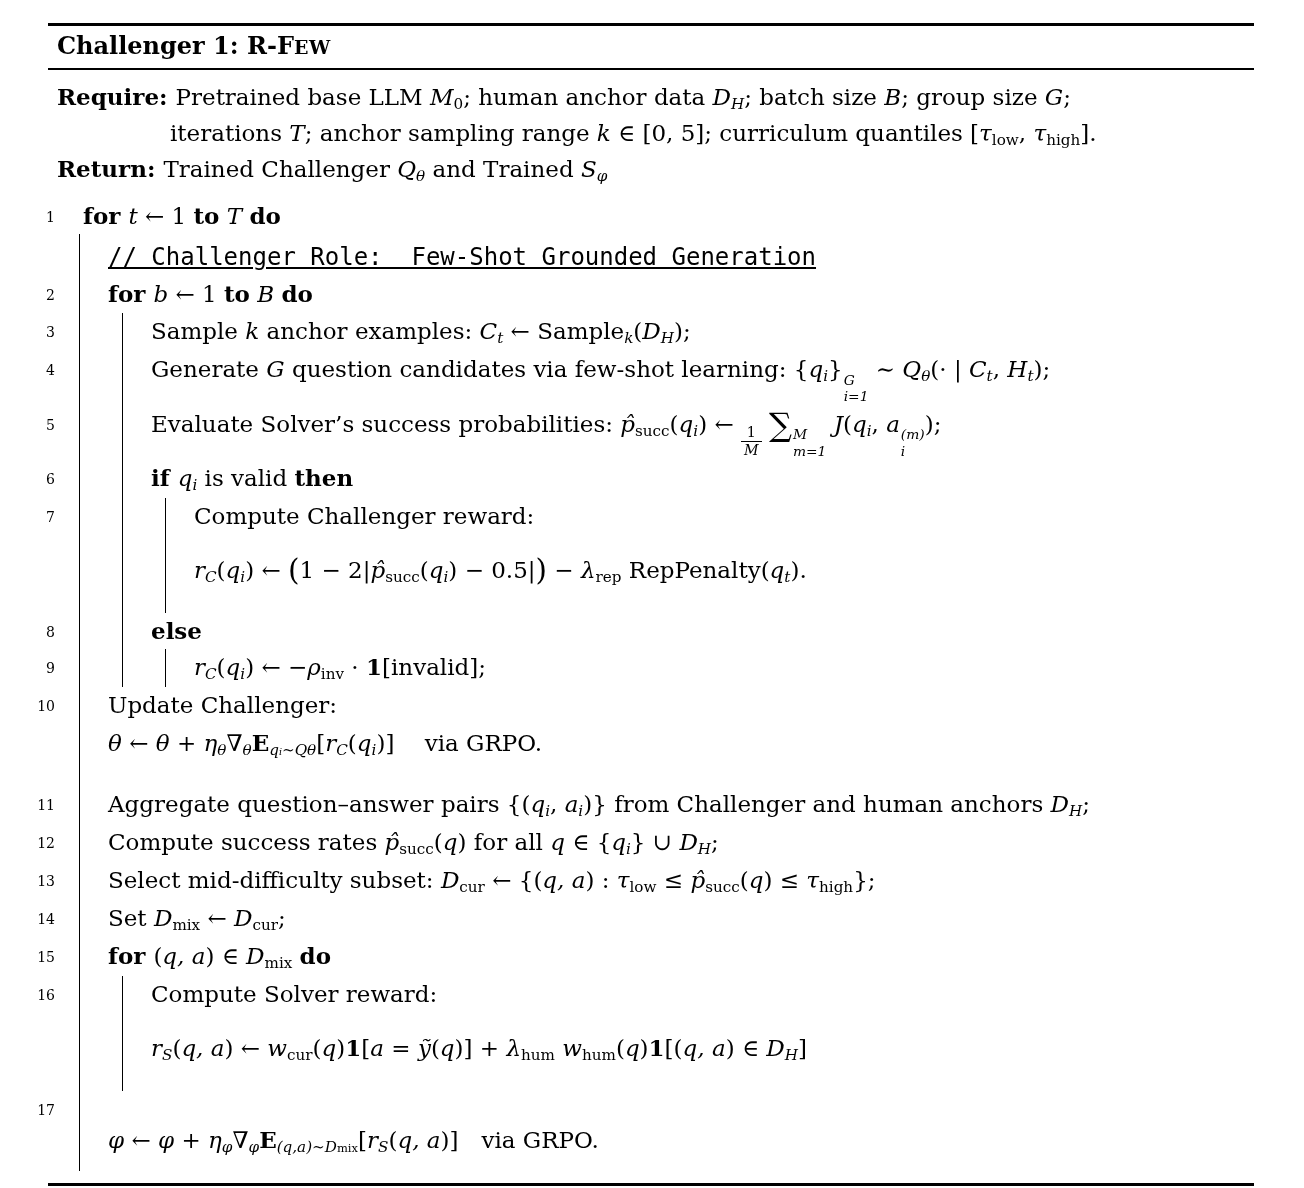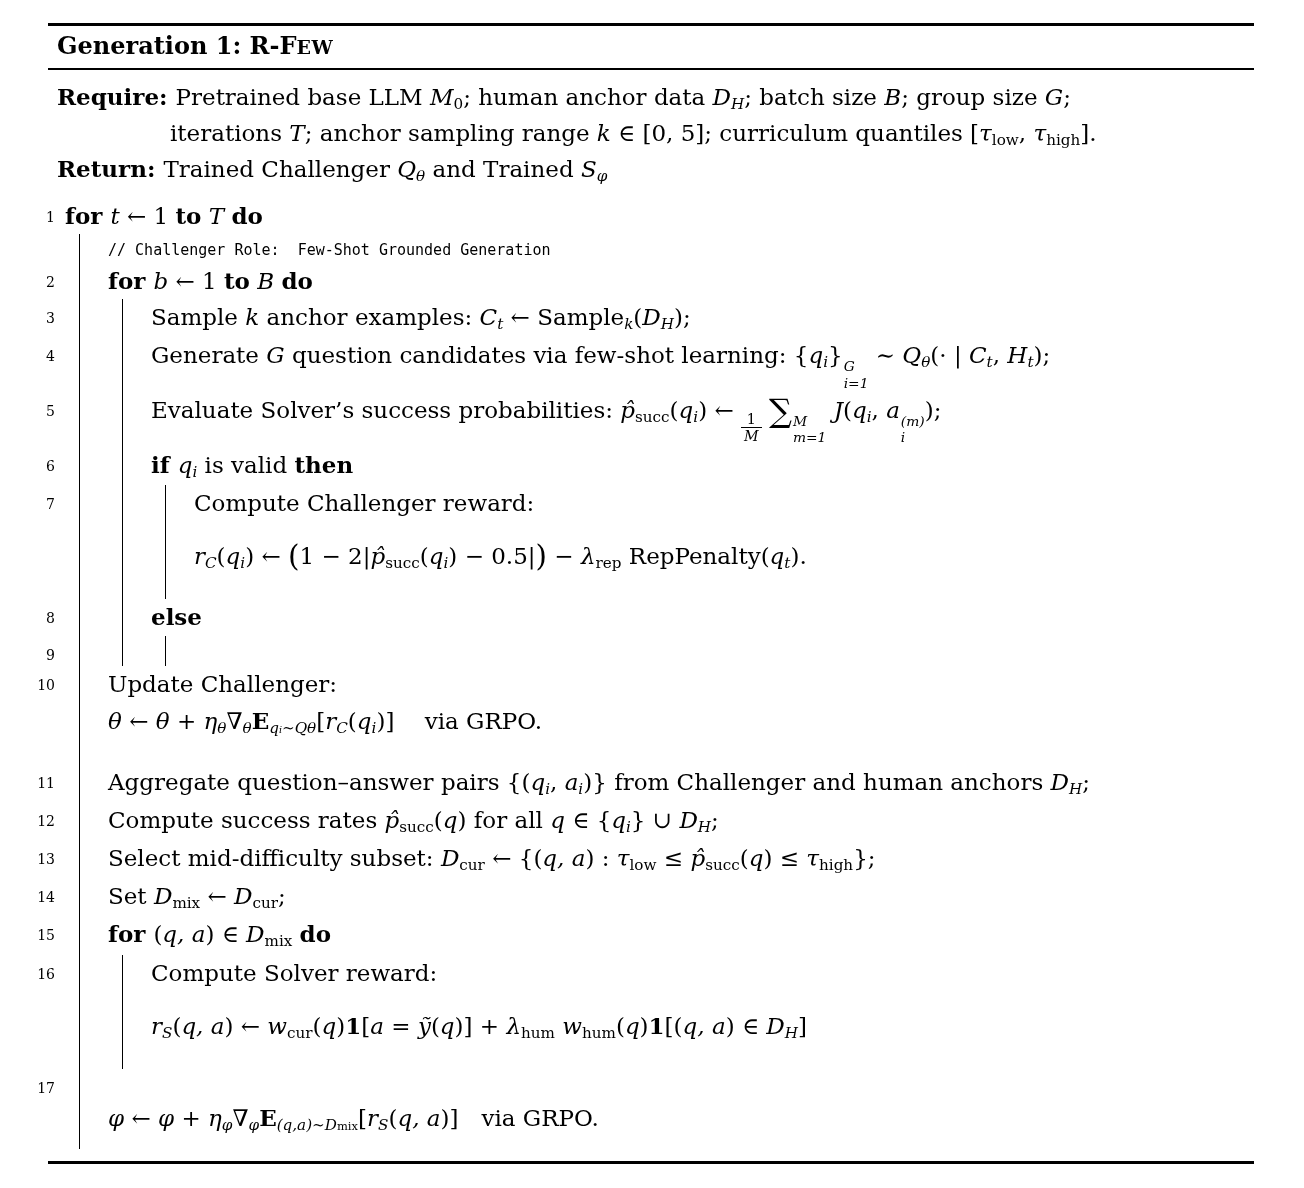--- a/index.html
+++ b/index.html
@@ -82,7 +82,7 @@
 <body>
 
 <div class="algo">
-  <div class="caption" id="caption"><span class="bf">Generation 1: R-F</span><span class="sc">EW</span></div>
+  <div class="caption" id="caption"><span class="bf">Challenger 1: R-F</span><span class="sc">EW</span></div>
   <div class="abody">
     <div id="preamble">
         <div class="pre-line"><span class="bf">Require: </span><span class="rm">Pretrained base LLM </span><span class="it">M</span><span class="sub">0</span><span class="rm">; human anchor data </span><span class="cal">D</span><span class="subit">H</span><span class="rm">; batch size </span><span class="it">B</span><span class="rm">; group size </span><span class="it">G</span><span class="rm">;</span></div>

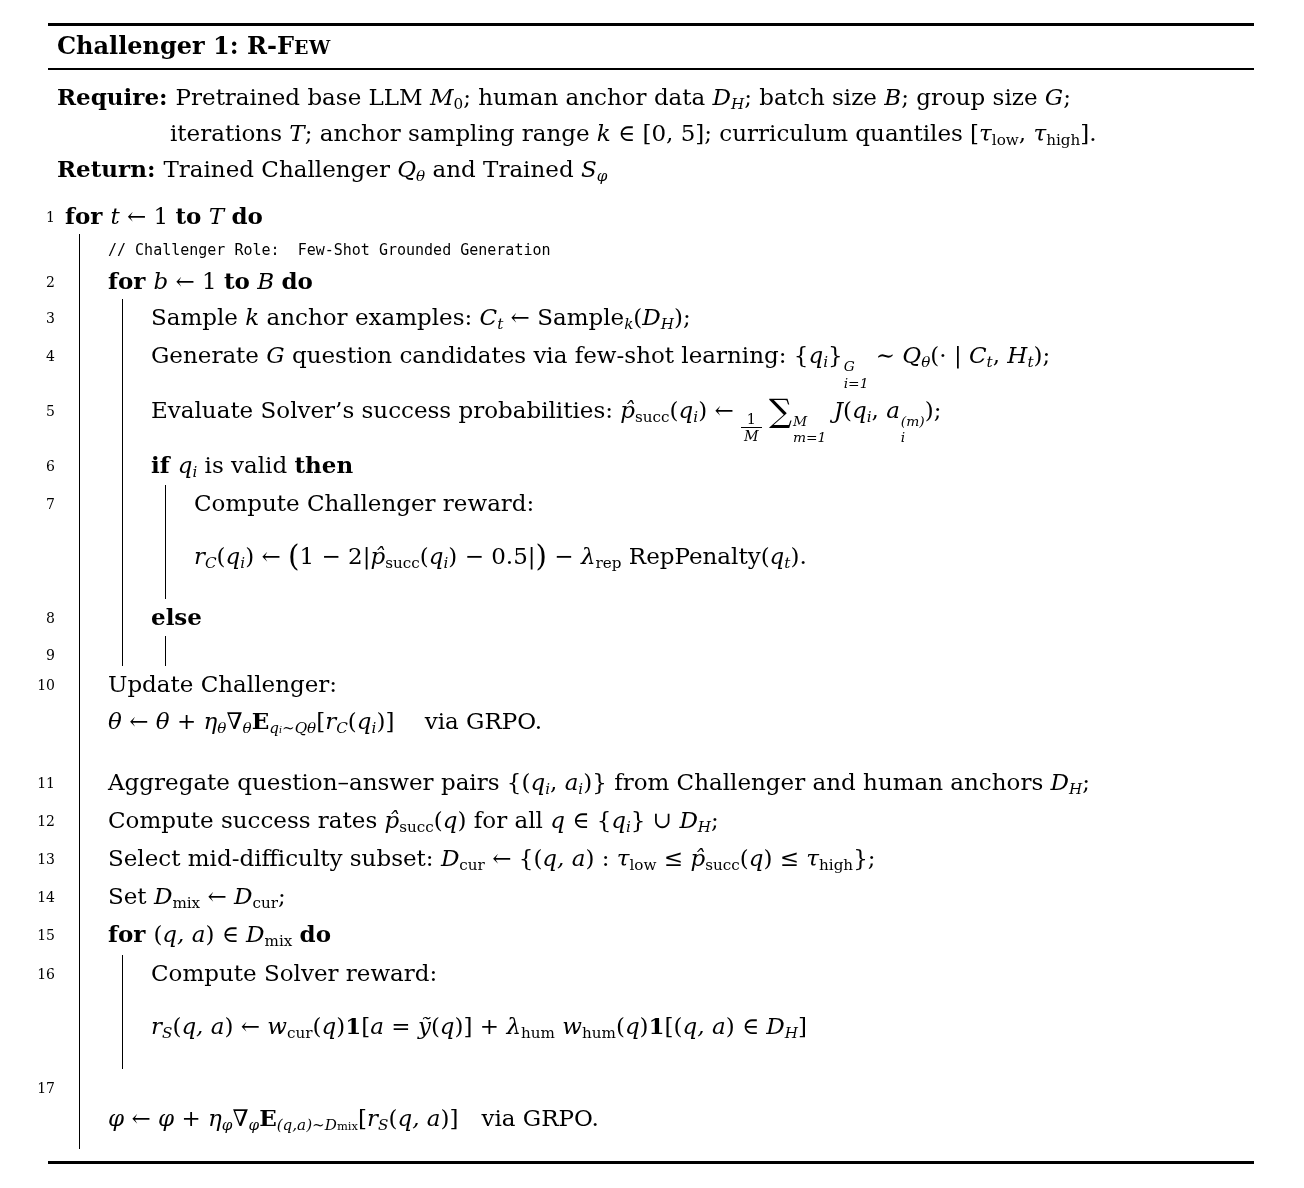--- a/index.html
+++ b/index.html
@@ -42,7 +42,7 @@
   }
   .bar { flex: 0 0 42px; border-left: 1.5px solid #000; }
   .num + .bar { margin-left: 14px; }
-  .content { padding: 1px 0; }
+  .content { padding: 1px 0; margin-left: 18px; }
   .bar + .content { margin-left: -14px; }
   .content.comment {
     font-family: "DejaVu Sans Mono", monospace;

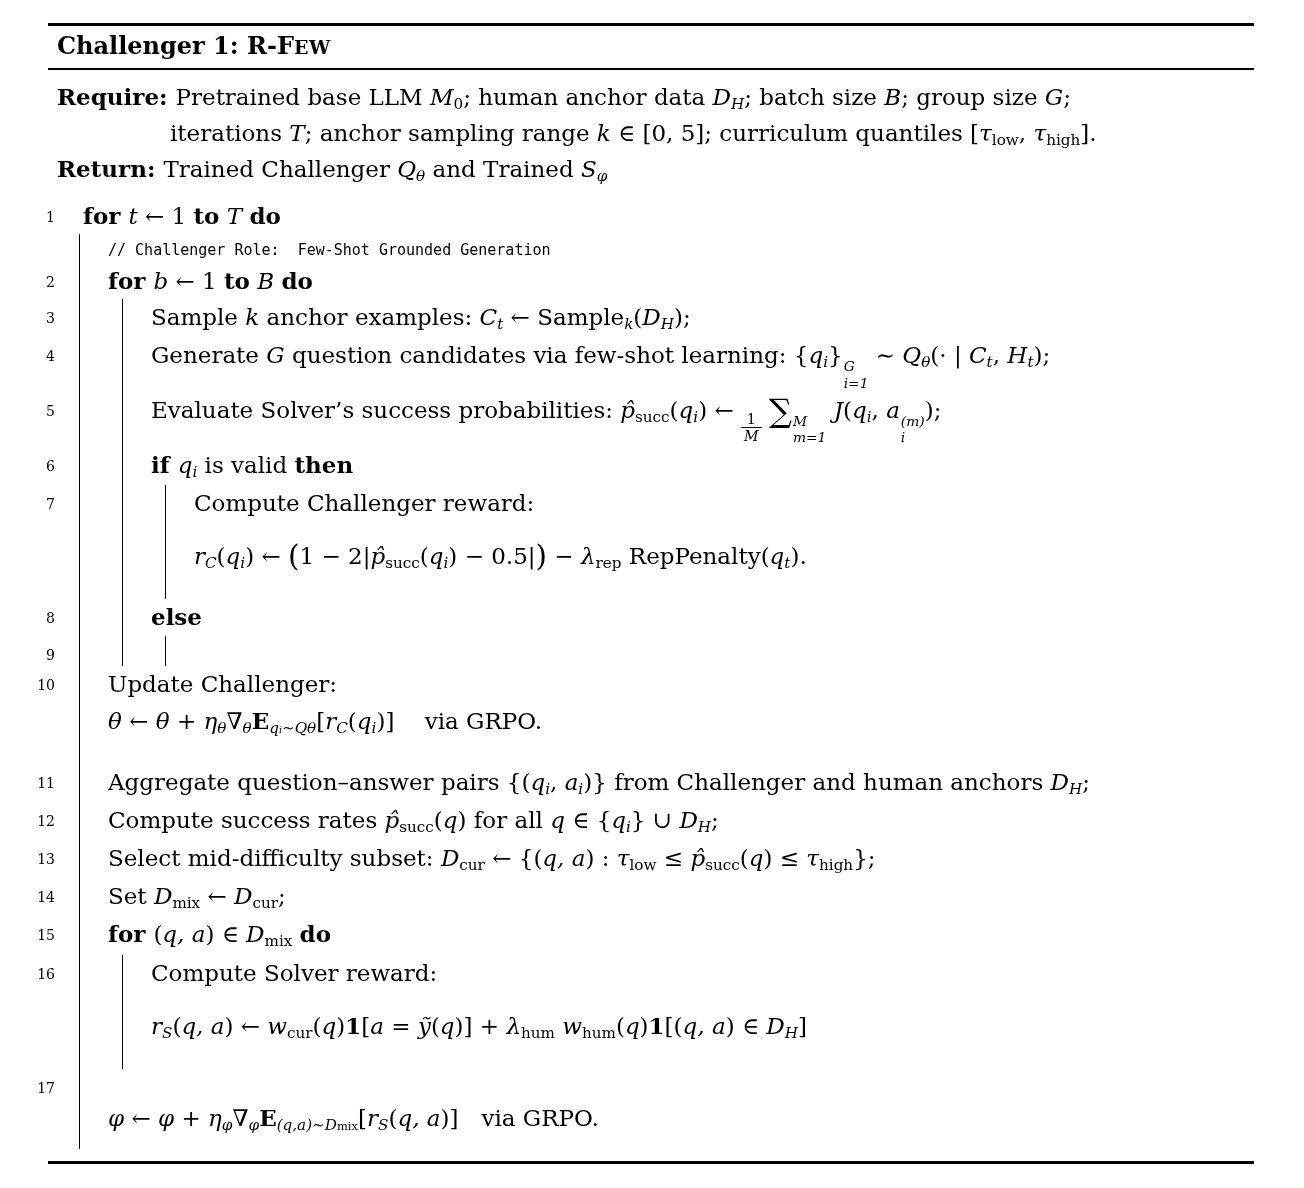--- a/index.html
+++ b/index.html
@@ -46,9 +46,10 @@
   .bar + .content { margin-left: -14px; }
   .content.comment {
     font-family: "DejaVu Sans Mono", monospace;
-    font-size: 15px;
+    font-size: 24px;
     padding-top: 5px;
     white-space: pre;
+    text-decoration: underline;
   }
   .content.eq { flex: 1; }
   .eq.va { padding: 18px 0 24px; }

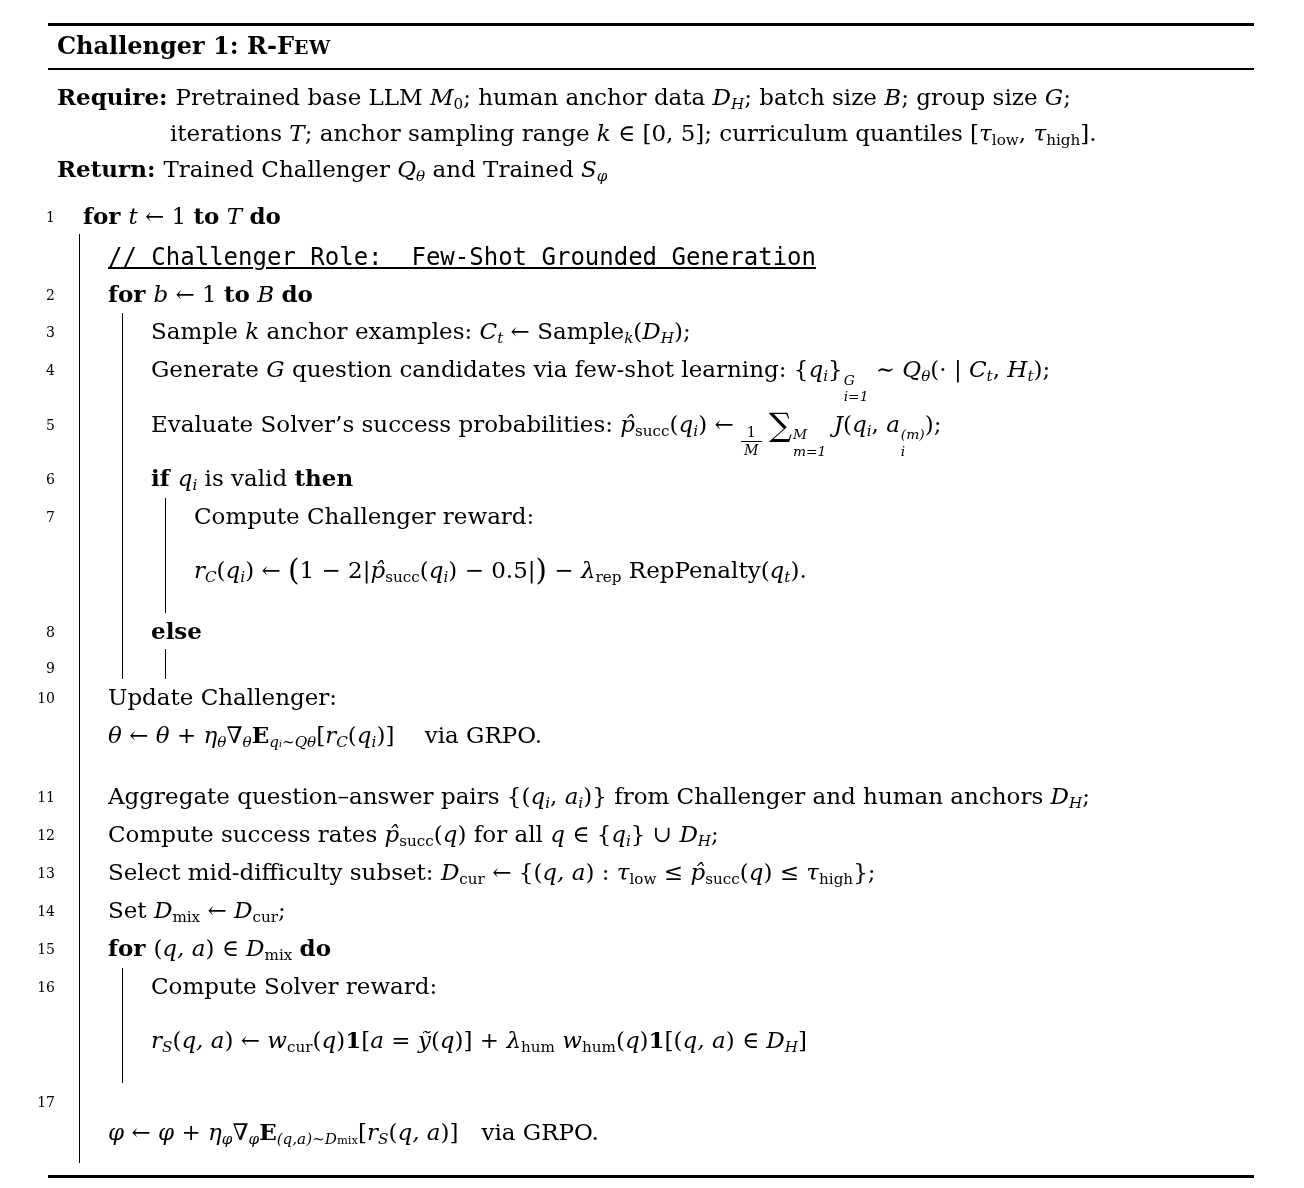--- a/index.html
+++ b/index.html
@@ -166,6 +166,7 @@
           <span class="bar"></span>
           <span class="bar"></span>
           <span class="bar"></span>
+          <div class="content code"><span class="it">r</span><span class="subit">C</span><span class="rm">(</span><span class="it">q</span><span class="subit">i</span><span class="rm">) ← −</span><span class="it">ρ</span><span class="sub">inv</span><span class="rm"> · </span><span class="bf">1</span><span class="rm">[invalid];</span></div>
         </div>
         <div class="line">
           <span class="num">10</span>

